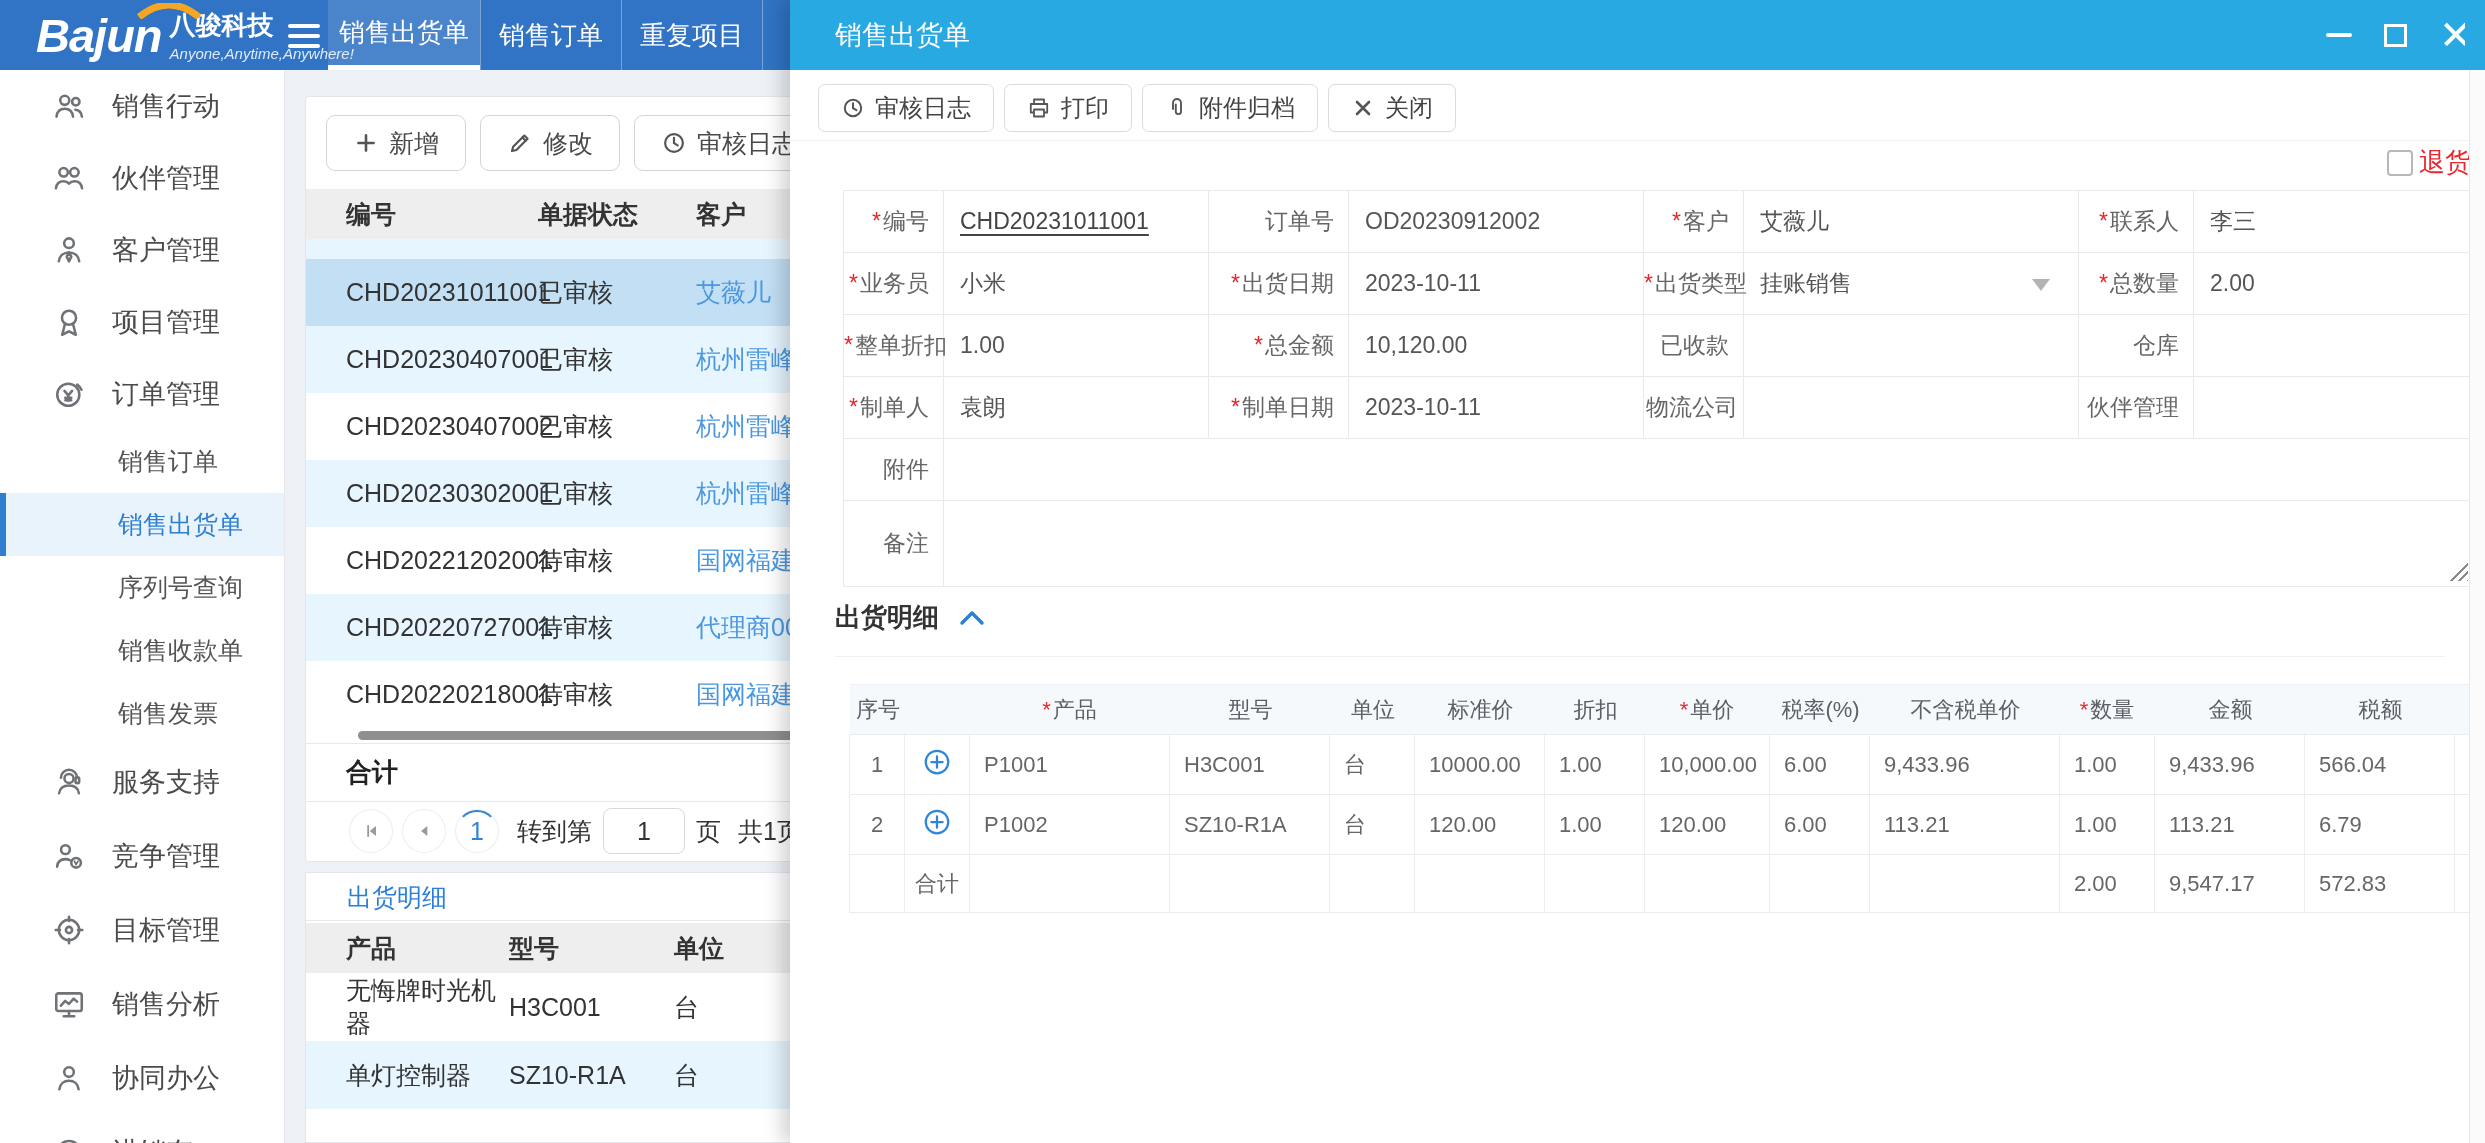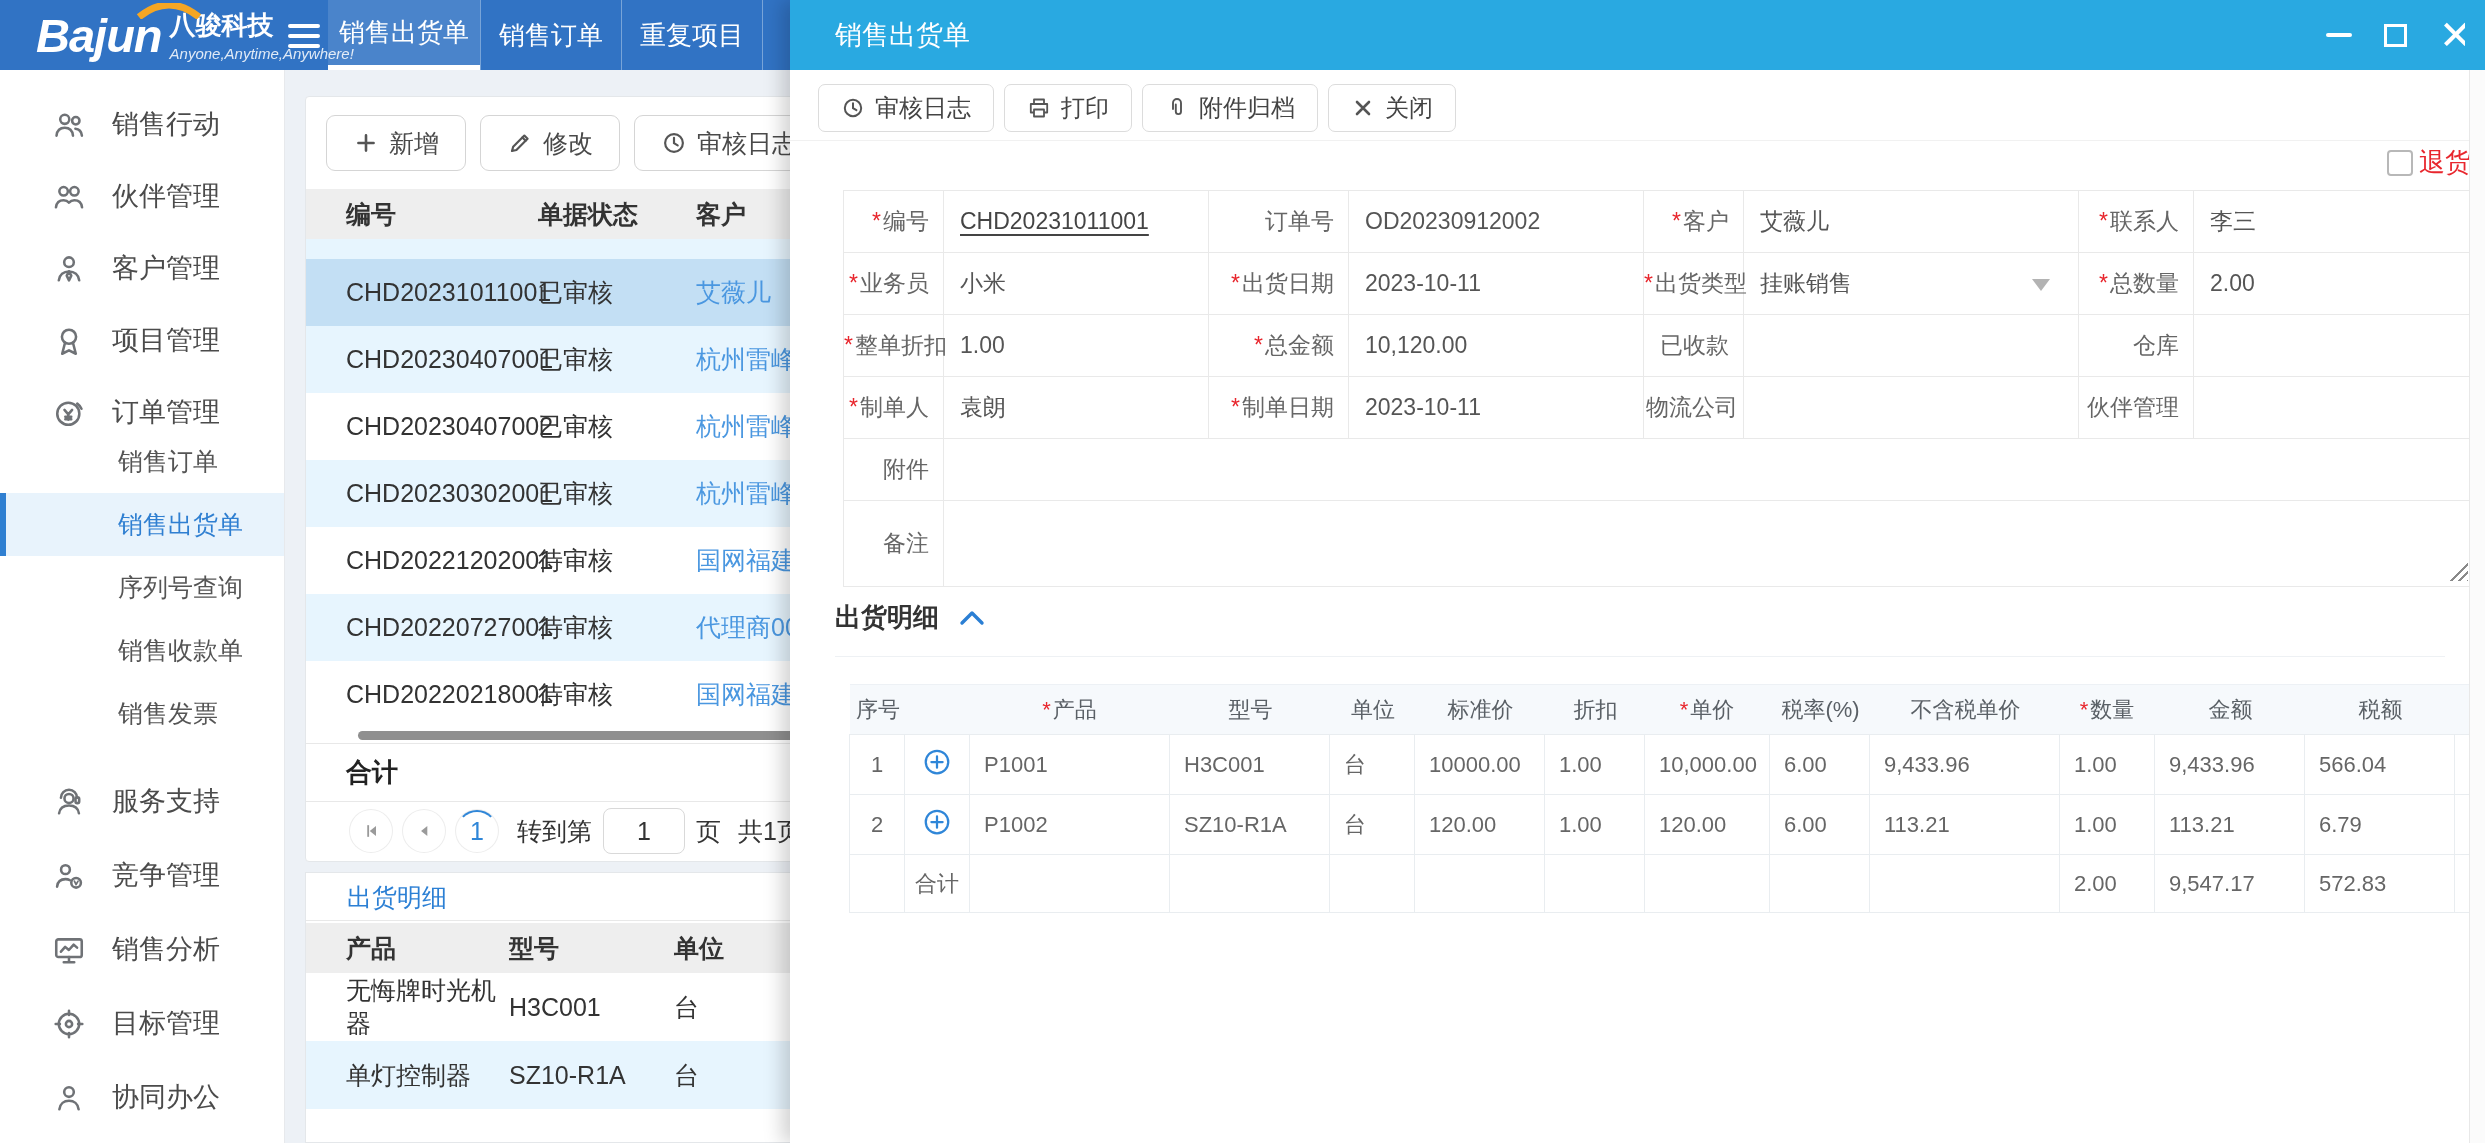--- a/index.html
+++ b/index.html
@@ -25,7 +25,7 @@
 
   
   .sidebar { position:absolute; left:0; top:70px; width:285px; height:1073px; background:#fff; border-right:1px solid #e7e9ec; overflow:hidden; }
-  .s-item { display:flex; align-items:flex-end; height:72px; padding-left:52px; gap:26px; font-size:27px; color:#4b4b4b; cursor:pointer; }
+  .s-item { display:flex; align-items:center; height:72px; padding-left:52px; gap:26px; font-size:27px; color:#4b4b4b; cursor:pointer; }
   .s-item svg { width:34px; height:34px; color:#6f7276; flex:none; }
   .grp2 .s-item { height:74px; }
   .s-sub { display:flex; align-items:center; height:63px; padding-left:118px; font-size:25px; color:#555; cursor:pointer; }

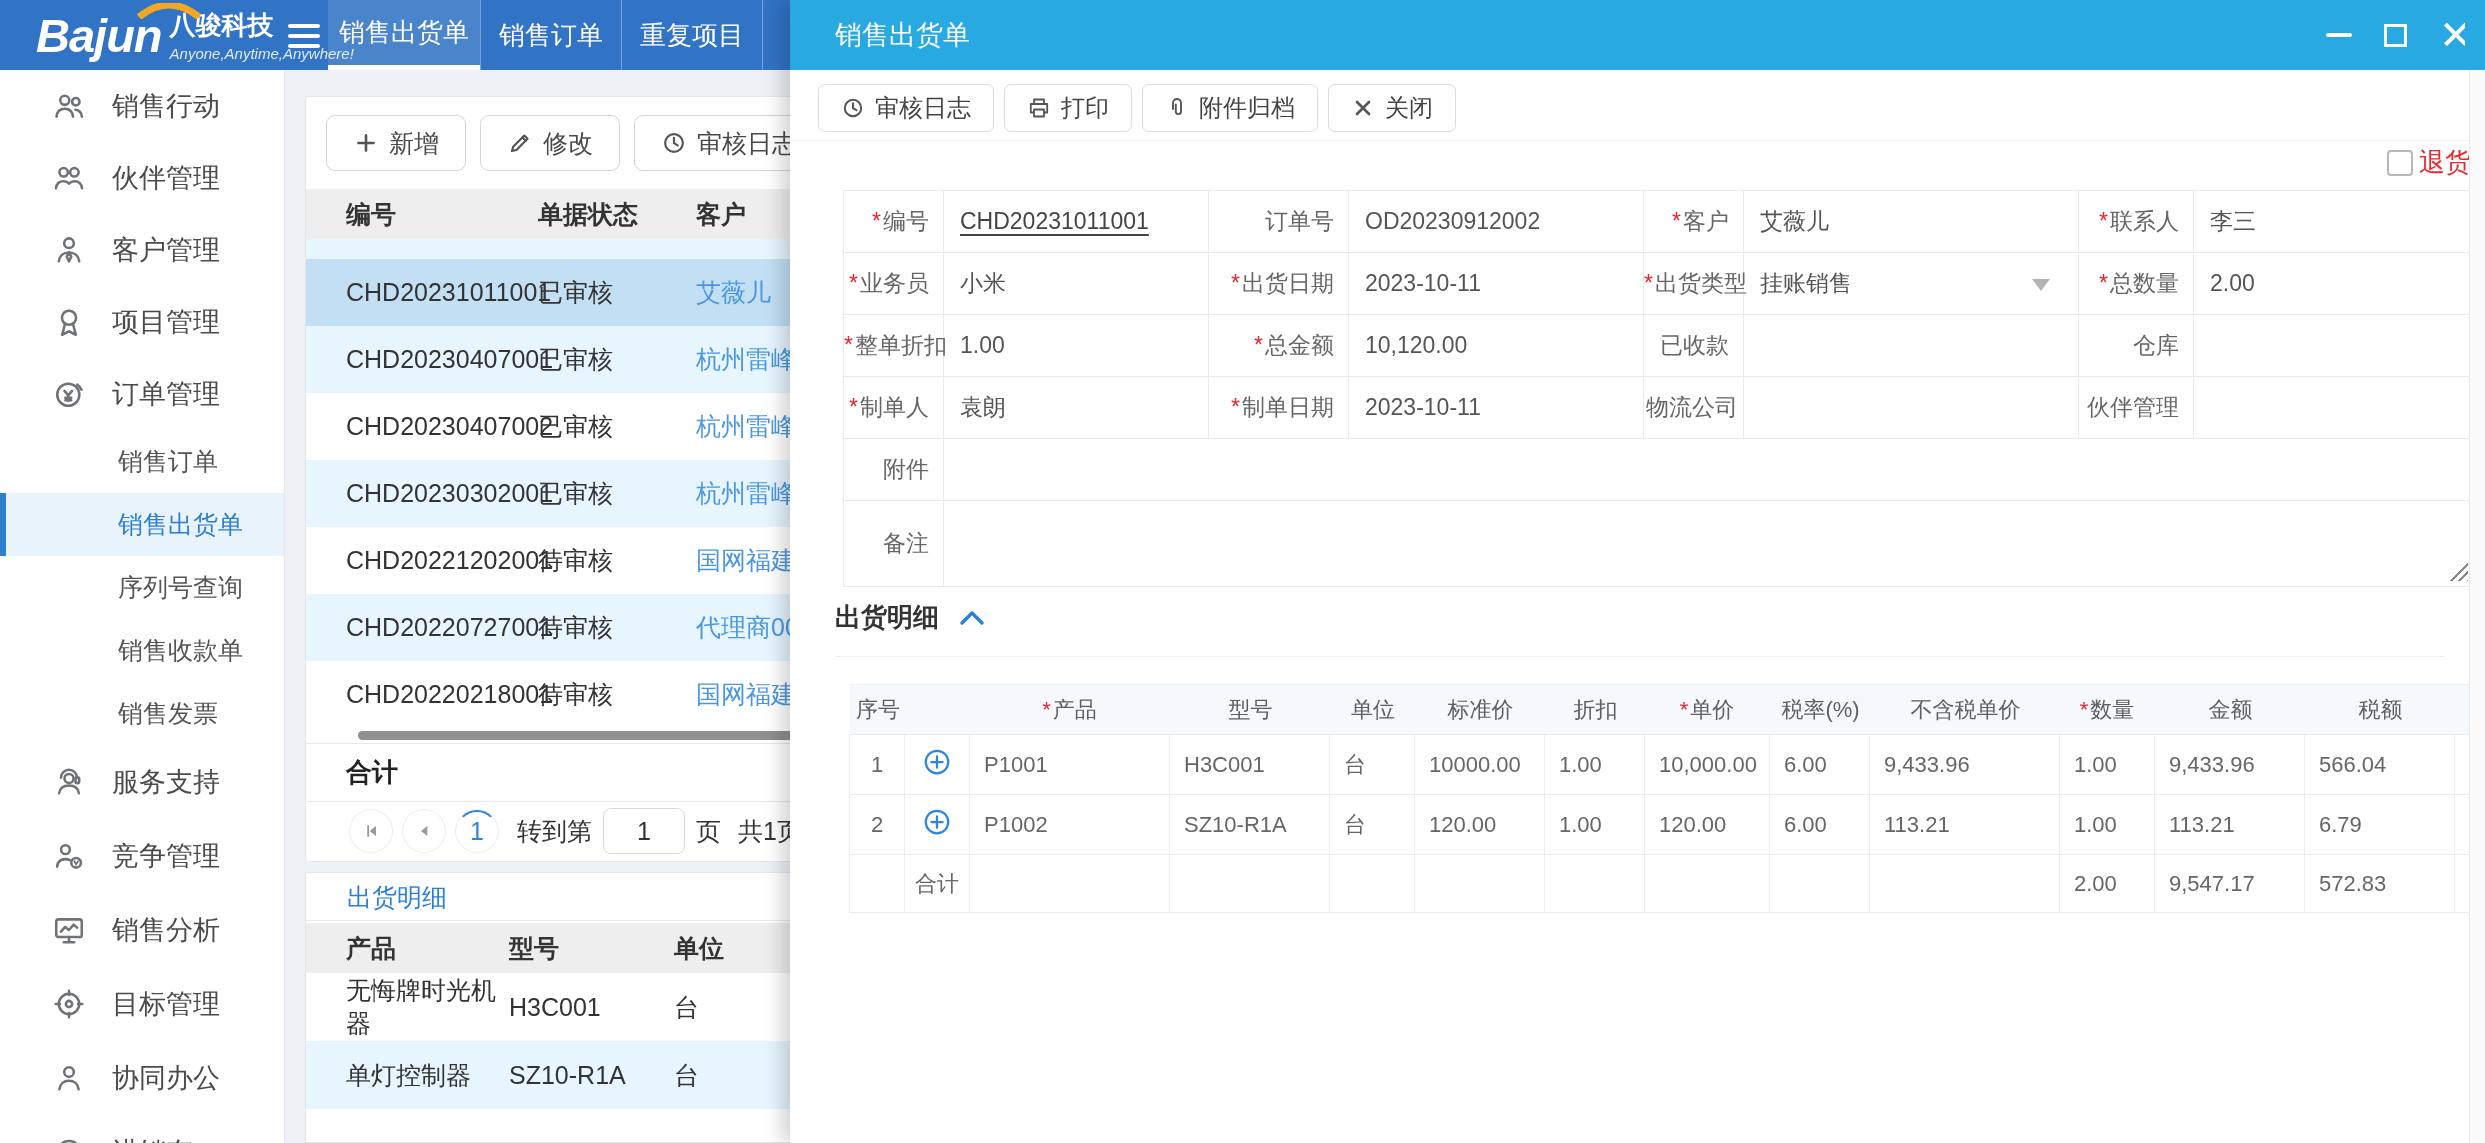--- a/index.html
+++ b/index.html
@@ -221,19 +221,19 @@
       </div>
       <div class="s-item">
         <svg viewBox="0 0 24 24" fill="none" stroke="currentColor" stroke-width="1.8" stroke-linecap="round" stroke-linejoin="round">
+            <circle cx="12" cy="12" r="7.2"></circle>
+            <circle cx="12" cy="12" r="2.2"></circle>
+            <path d="M12 2.6v3M12 18.4v3M2.6 12h3M18.4 12h3"></path>
+          </svg>
+        <span>目标管理</span>
+      </div>
+      <div class="s-item">
+        <svg viewBox="0 0 24 24" fill="none" stroke="currentColor" stroke-width="1.8" stroke-linecap="round" stroke-linejoin="round">
             <rect x="3" y="4.5" width="18" height="12.5" rx="1.5"></rect>
             <path d="M6.3 13.2l3-3.4 2.6 2.2 3.4-3.8 2.4 2.1"></path>
             <path d="M12 17v3.4M8.3 20.6h7.4"></path>
           </svg>
         <span>销售分析</span>
-      </div>
-      <div class="s-item">
-        <svg viewBox="0 0 24 24" fill="none" stroke="currentColor" stroke-width="1.8" stroke-linecap="round" stroke-linejoin="round">
-            <circle cx="12" cy="12" r="7.2"></circle>
-            <circle cx="12" cy="12" r="2.2"></circle>
-            <path d="M12 2.6v3M12 18.4v3M2.6 12h3M18.4 12h3"></path>
-          </svg>
-        <span>目标管理</span>
       </div>
       <div class="s-item">
         <svg viewBox="0 0 24 24" fill="none" stroke="currentColor" stroke-width="1.8" stroke-linecap="round" stroke-linejoin="round">

